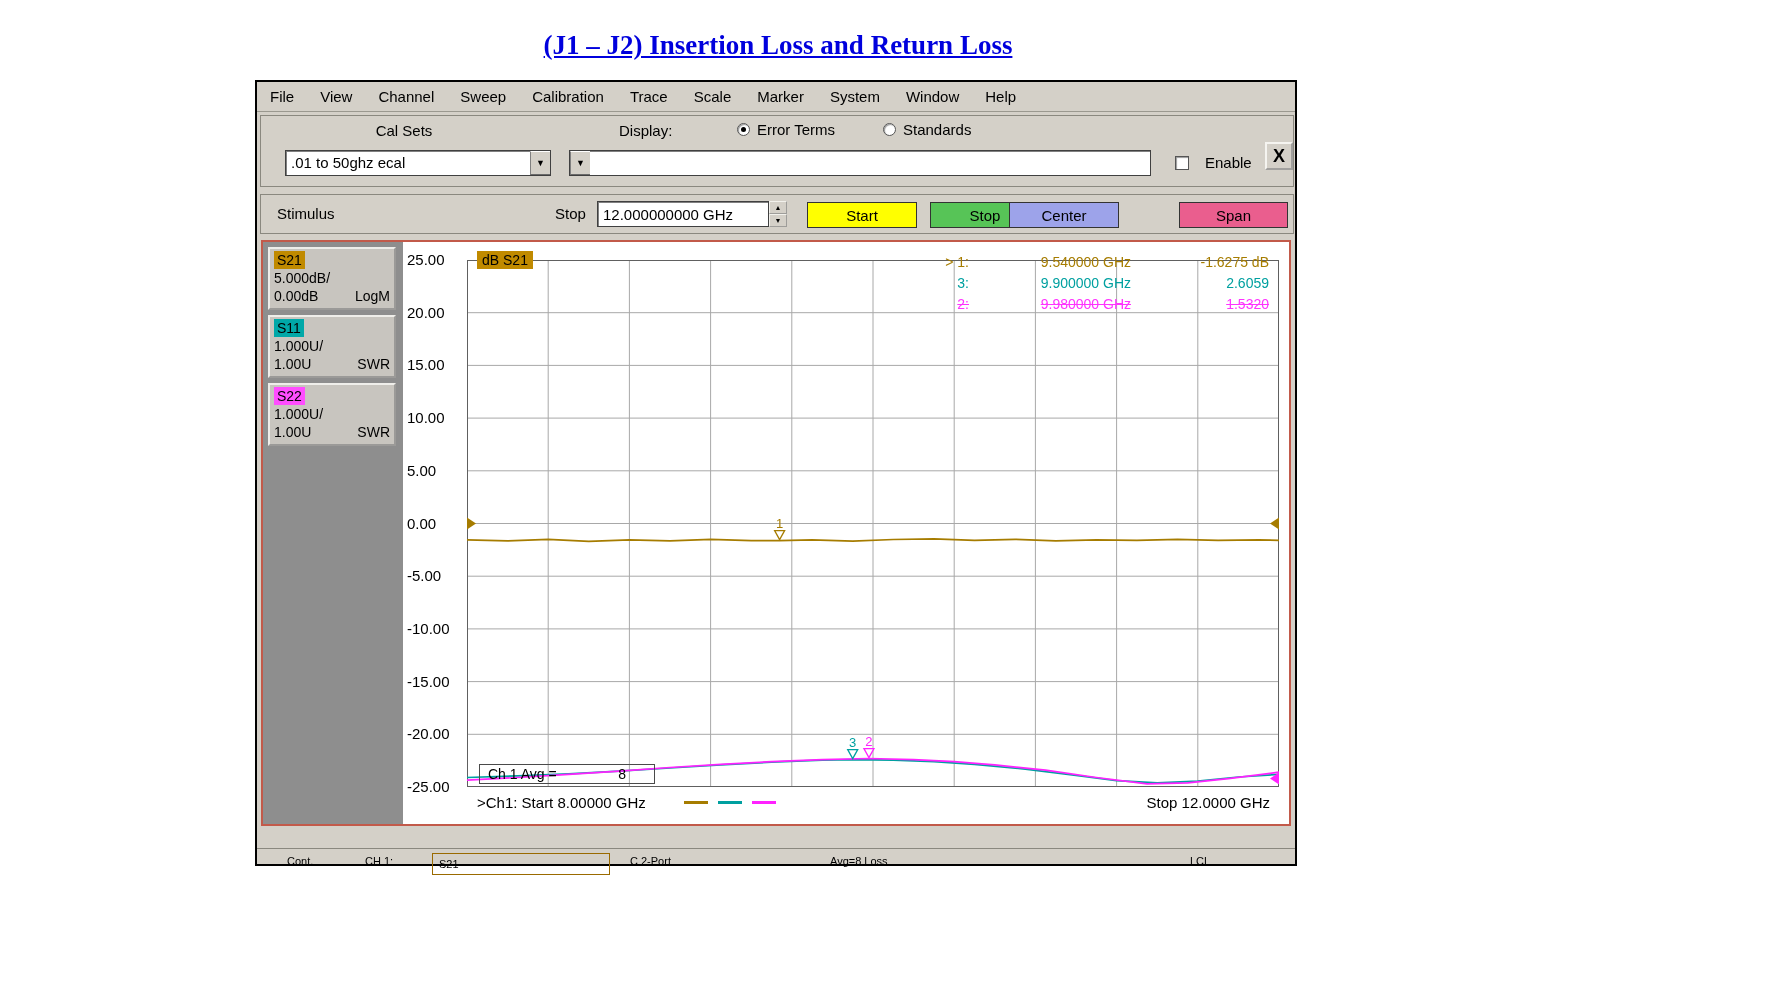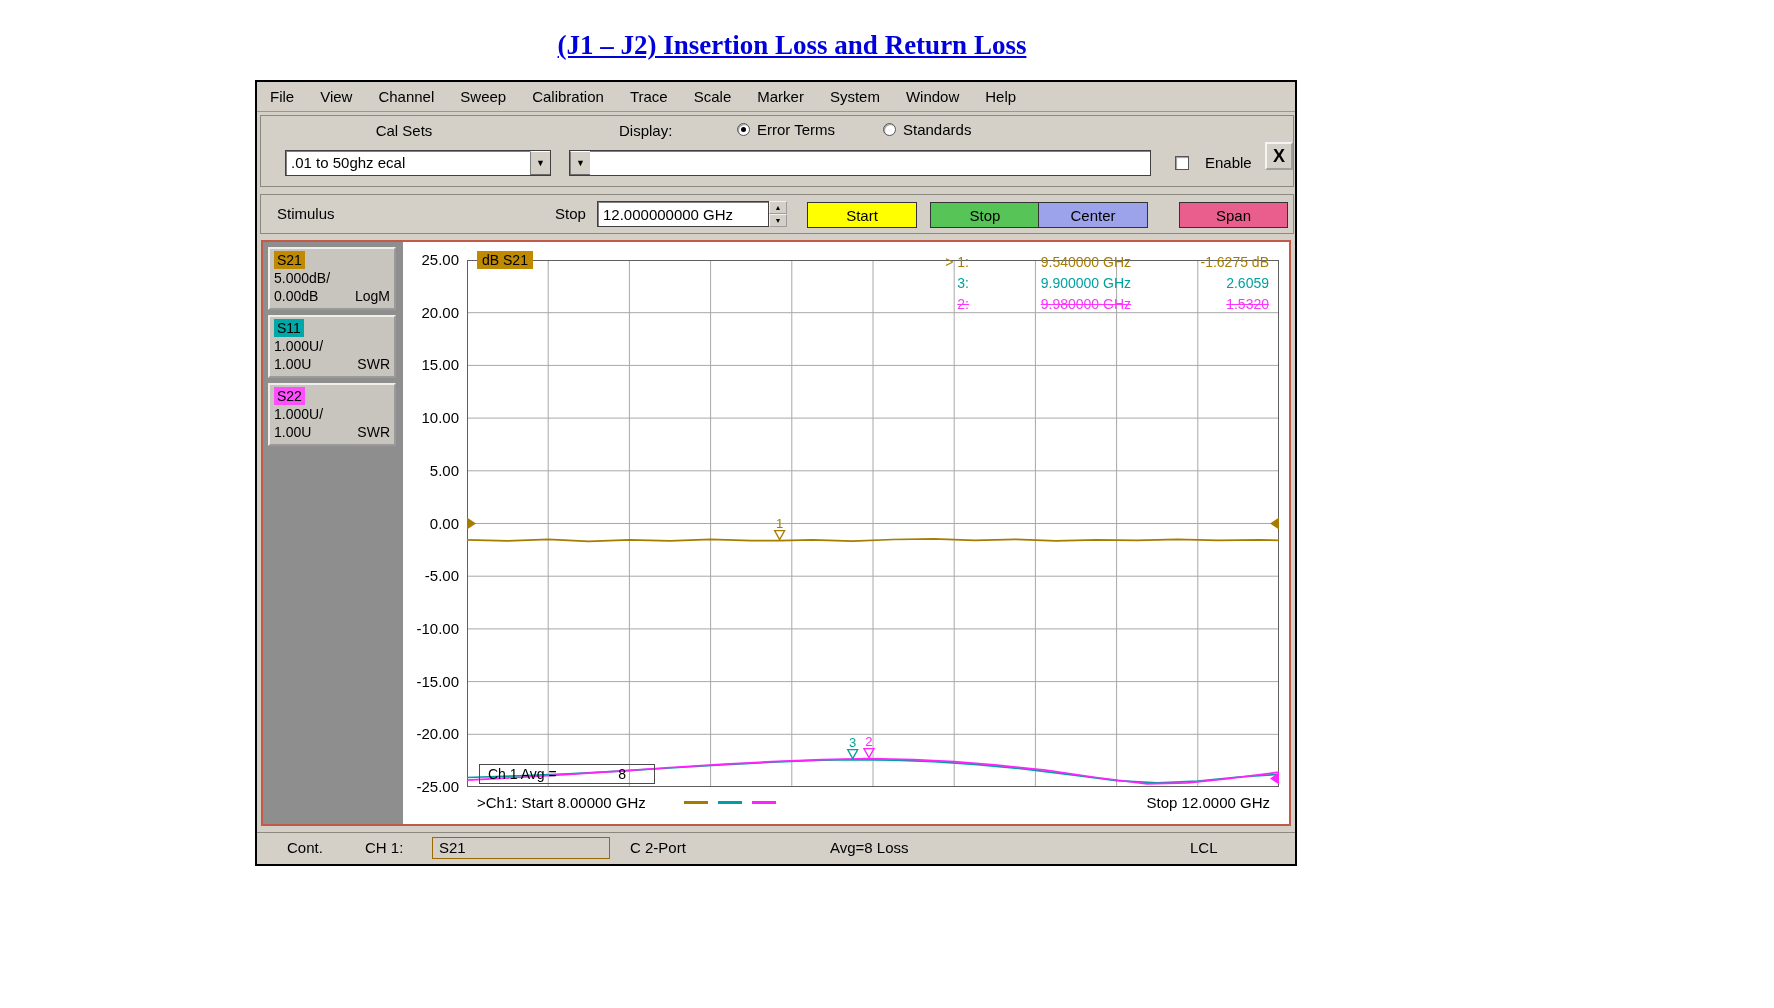--- a/index.html
+++ b/index.html
@@ -6,7 +6,7 @@
   html,body { width:1774px; height:1008px; background:#ffffff; font-family:"Liberation Sans", sans-serif; color:#000; }
   body { position:relative; overflow:hidden; }
 
-  .page-title { position:absolute; left:272px; top:30px; width:1040px; text-align:center;
+  .page-title { position:absolute; left:258px; top:30px; width:1040px; text-align:center;
     font-family:"Liberation Serif", serif; font-size:27px; font-weight:bold;
     color:#0000dd; text-decoration:underline; }
 

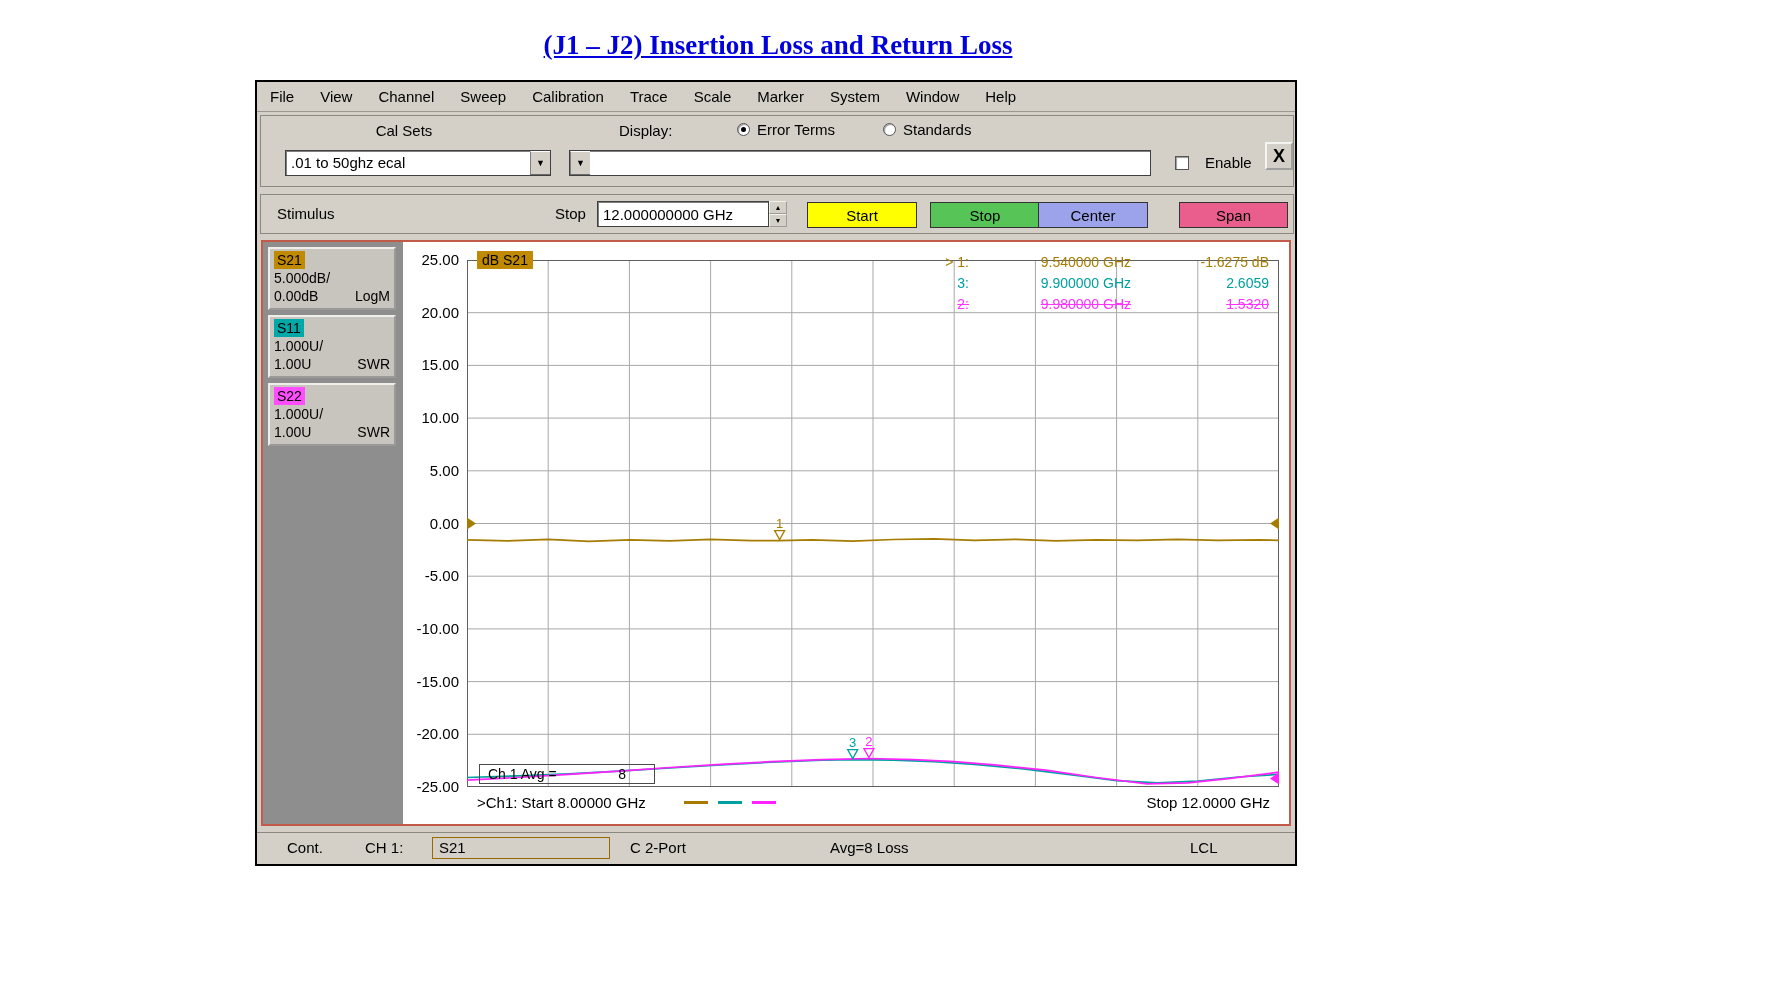--- a/index.html
+++ b/index.html
@@ -55,7 +55,7 @@
     display:flex; align-items:center; justify-content:center; }
   .stim-btn { position:absolute; top:7px; width:110px; height:26px; border:1px solid #333;
     display:flex; align-items:center; justify-content:center; font-size:15px; }
-  .btn-start { left:546px; } .btn-stop { left:669px; } .btn-center { left:777px; } .btn-span { left:918px; width:109px; }
+  .btn-start { left:546px; } .btn-stop { left:669px; } .btn-center { left:748px; } .btn-span { left:918px; width:109px; }
 
   
   .main-area { position:absolute; left:4px; top:158px; width:1030px; height:586px;

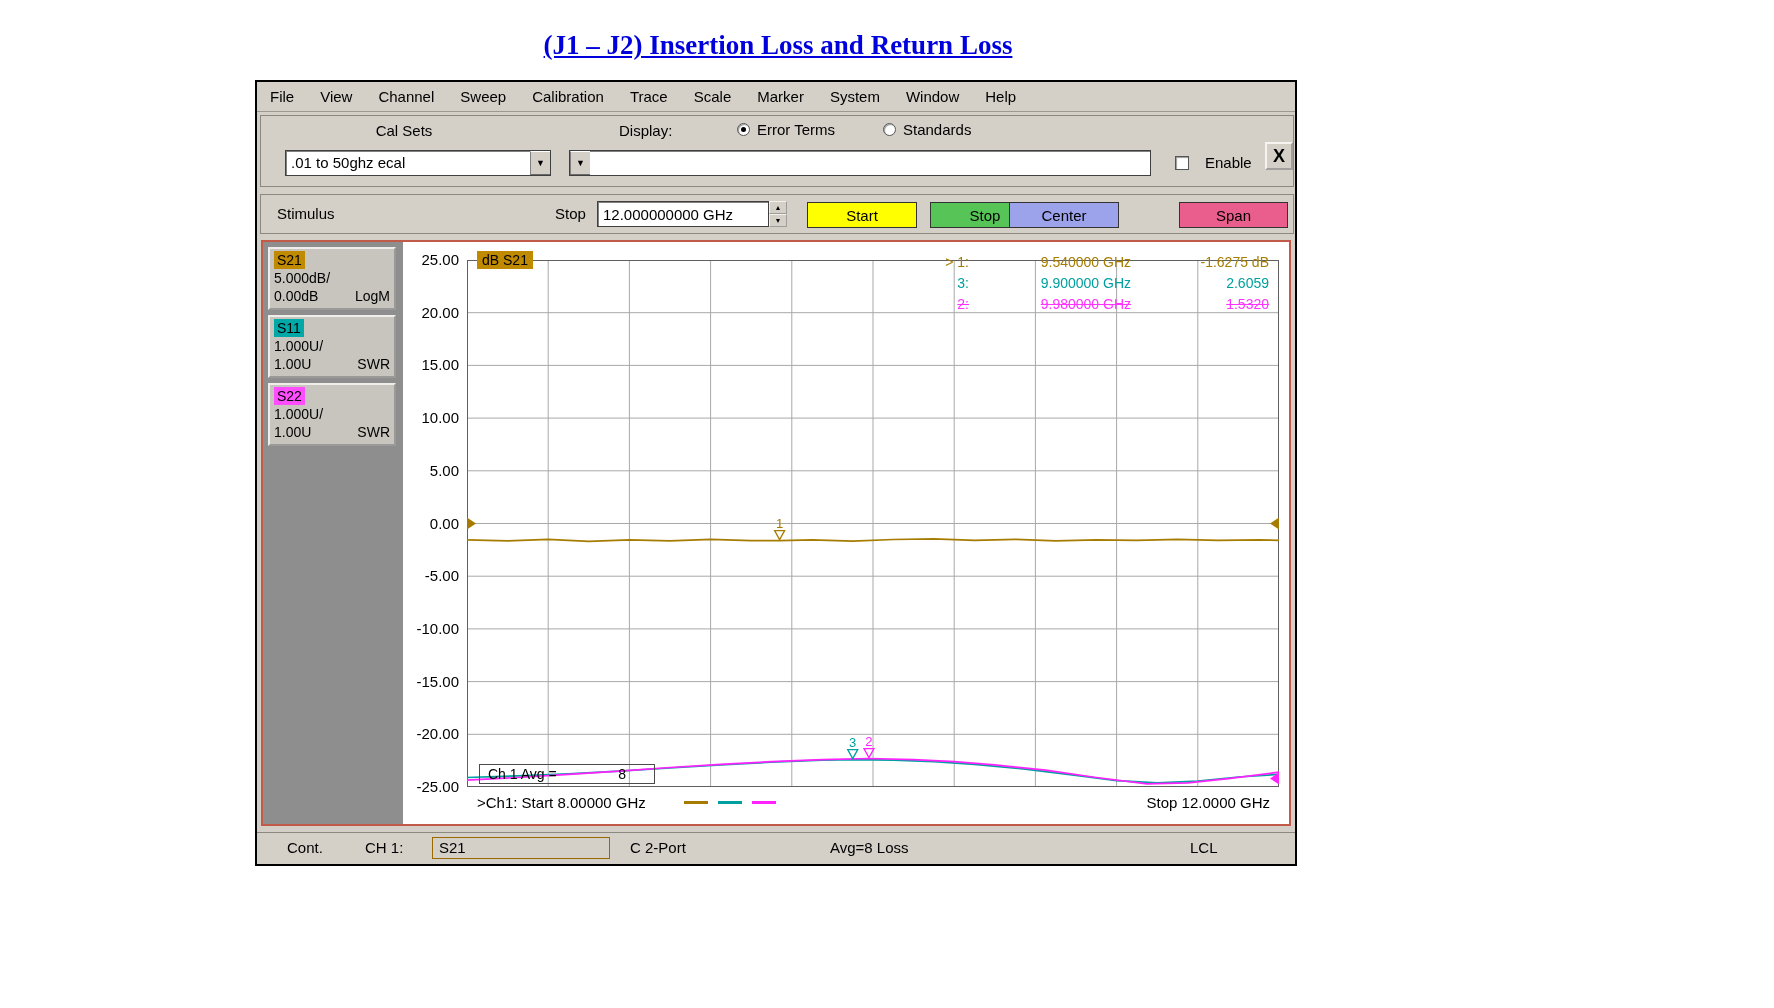--- a/index.html
+++ b/index.html
@@ -67,7 +67,7 @@
   .trace-line3 { display:flex; justify-content:space-between; }
 
   .plot-region { position:relative; flex:1; background:#fff; }
-  .y-label { position:absolute; left:4px; width:52px; text-align:right; font-size:15px; }
+  .y-label { position:absolute; left:4px; width:52px; text-align:left; font-size:15px; }
   #plot-svg { position:absolute; left:64px; top:18px; }
   .plot-chip { position:absolute; left:74px; top:9px; padding:1px 5px; font-size:14px; }
   .marker-readout { position:absolute; right:20px; top:10px; font-size:14px; }

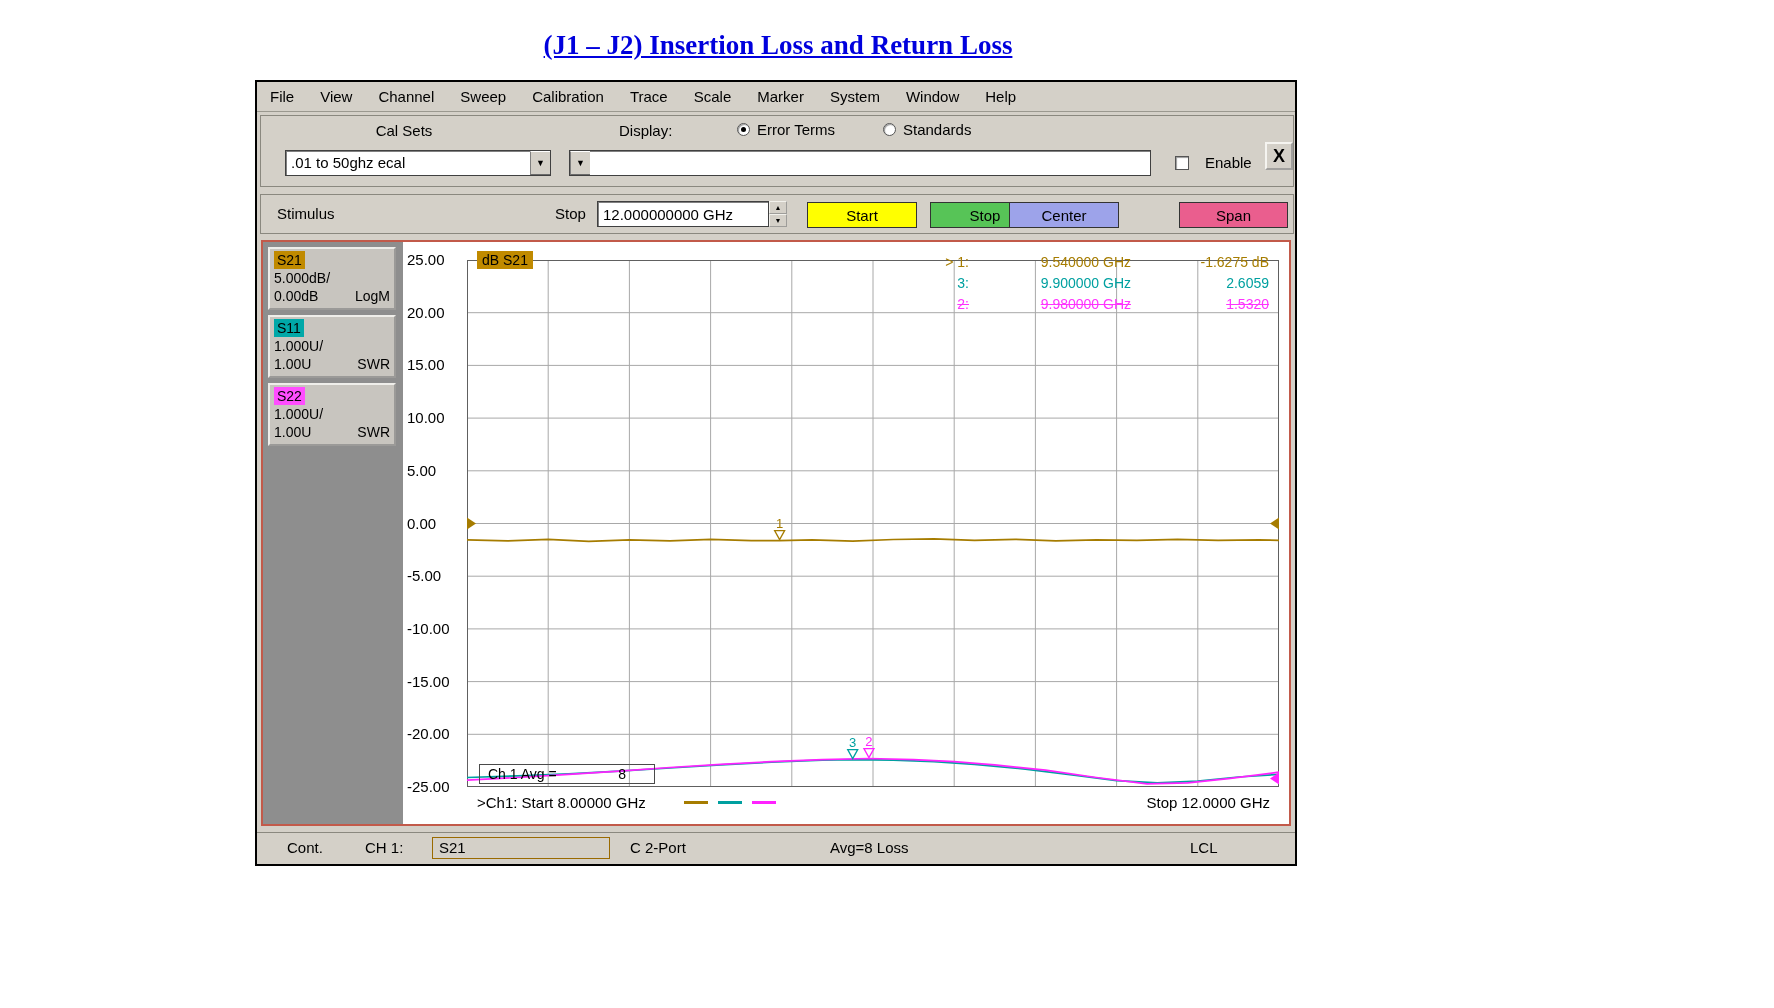--- a/index.html
+++ b/index.html
@@ -81,8 +81,8 @@
   .stop-annot { position:absolute; right:19px; top:552px; font-size:15px; }
 
   
-  .status-bar { position:absolute; left:0; bottom:0; width:100%; height:32px; background:#d4d0c8;
-    border-top:1px solid #8a887f; font-size:15px; }
+  .status-bar { position:absolute; left:0; bottom:0; width:100%; height:16px; background:#d4d0c8;
+    border-top:1px solid #8a887f; font-size:11px; }
   .sb-item { position:absolute; top:6px; }
   .sb-cont { left:30px; } .sb-ch { left:108px; }
   .sb-trace { left:175px; top:4px; width:178px; height:22px; border:1px solid #9a6a00; padding-left:6px; line-height:20px; }

